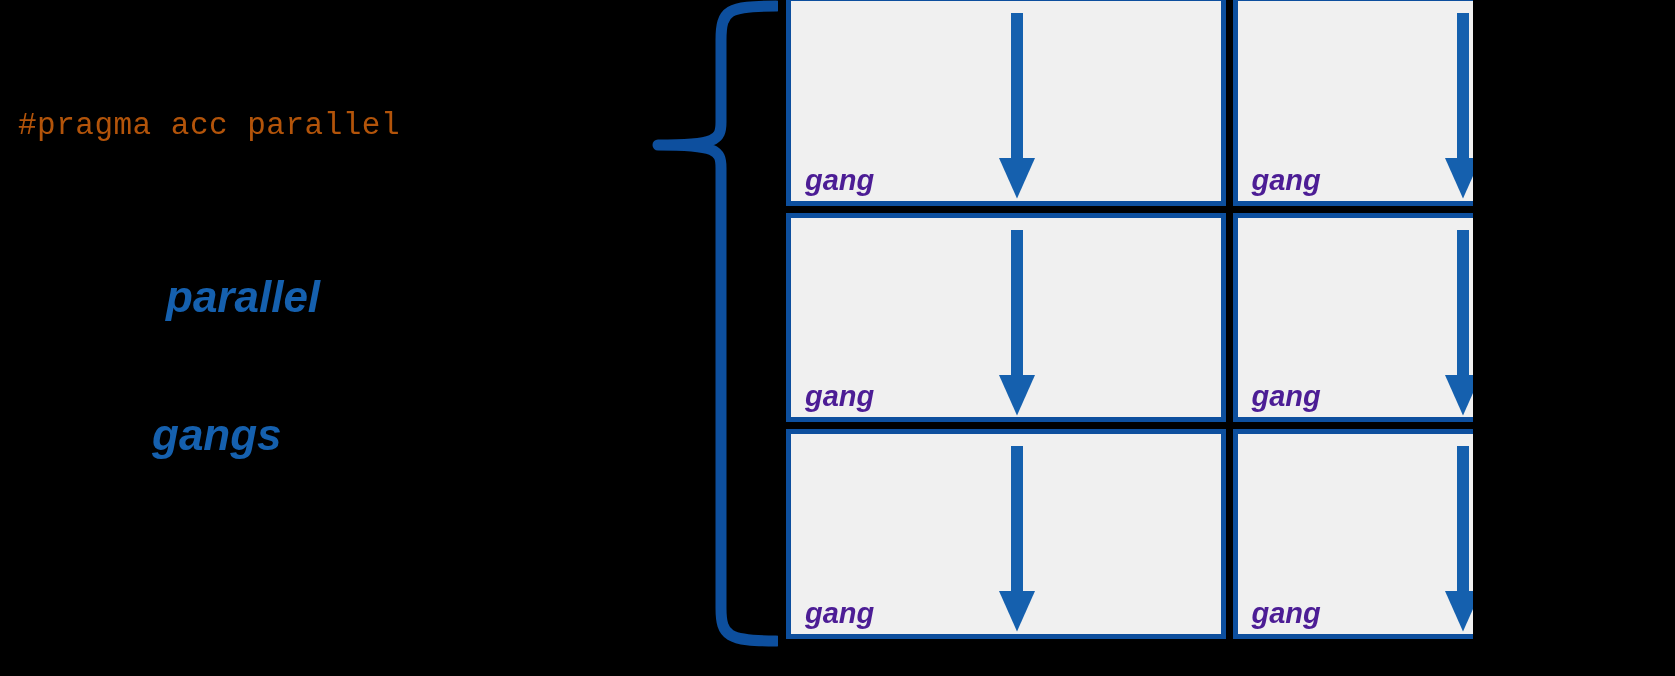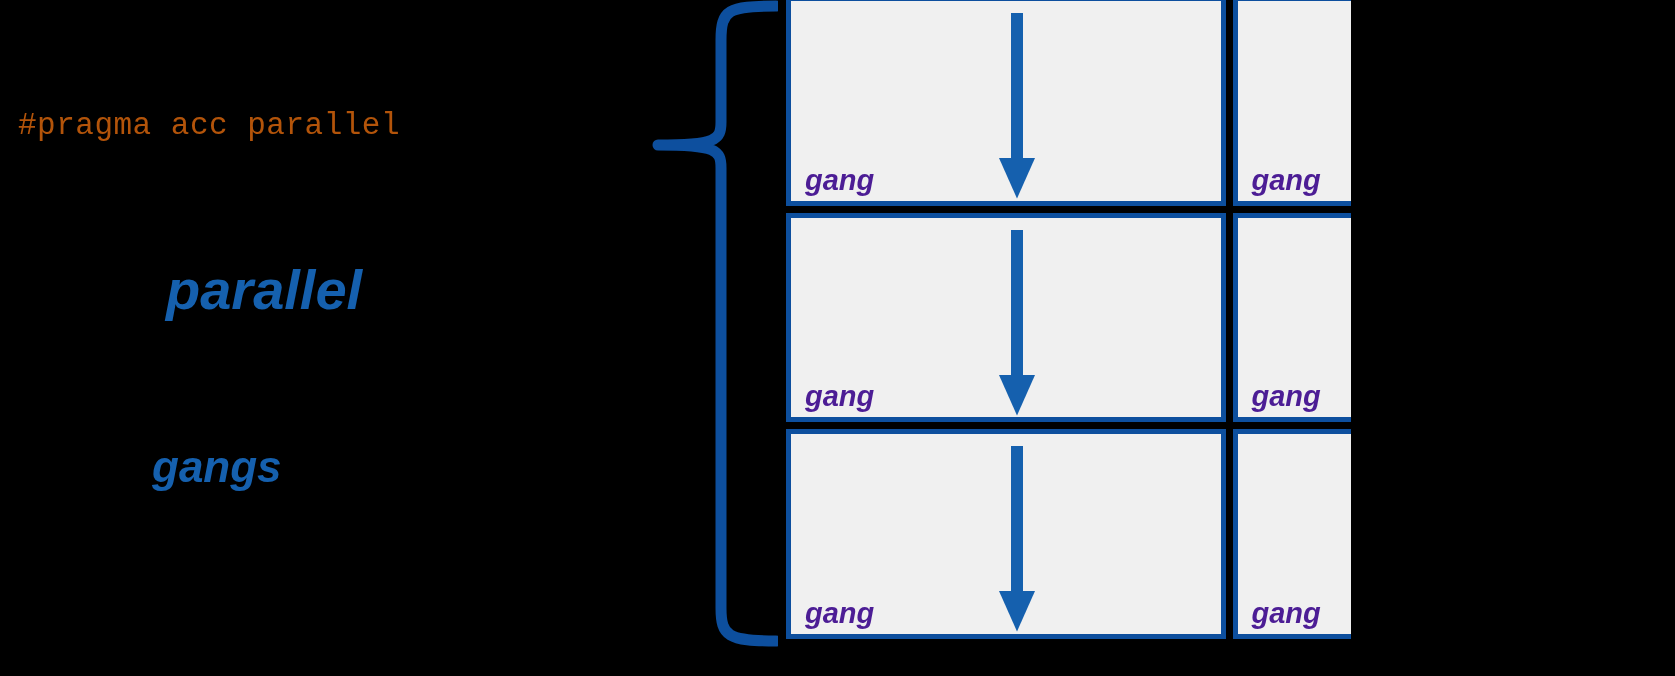--- a/index.html
+++ b/index.html
@@ -9,7 +9,7 @@
   }
   #stage {
     position: relative;
-    width: 1351px;
+    width: 1473px;
     height: 676px;
     background: #000000;
     overflow: hidden;

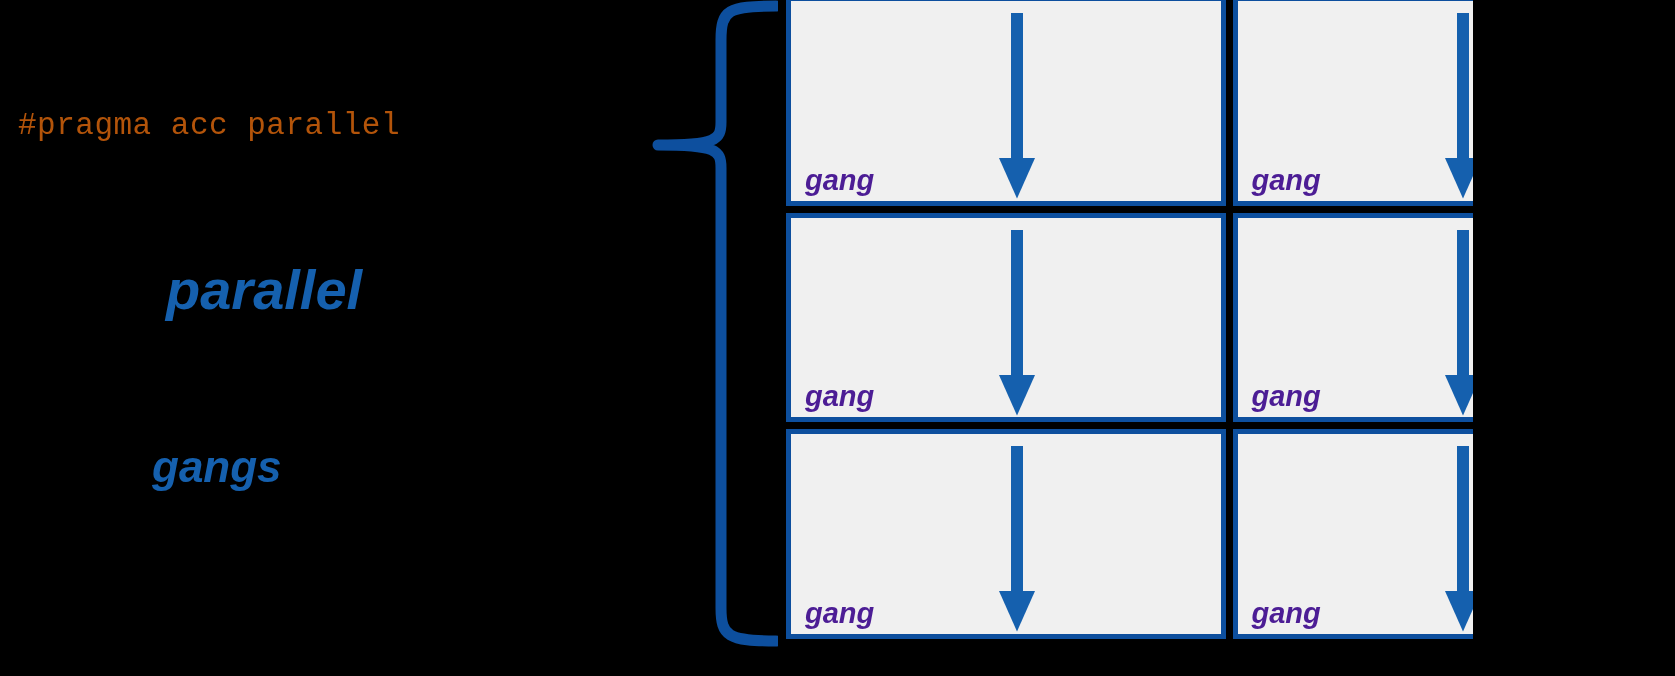--- a/index.html
+++ b/index.html
@@ -37,8 +37,8 @@
   }
   .kw-parallel {
     left: 166px;
-    top: 257px;
-    font-size: 56px;
+    top: 272px;
+    font-size: 44px;
   }
   .kw-gangs {
     left: 152px;

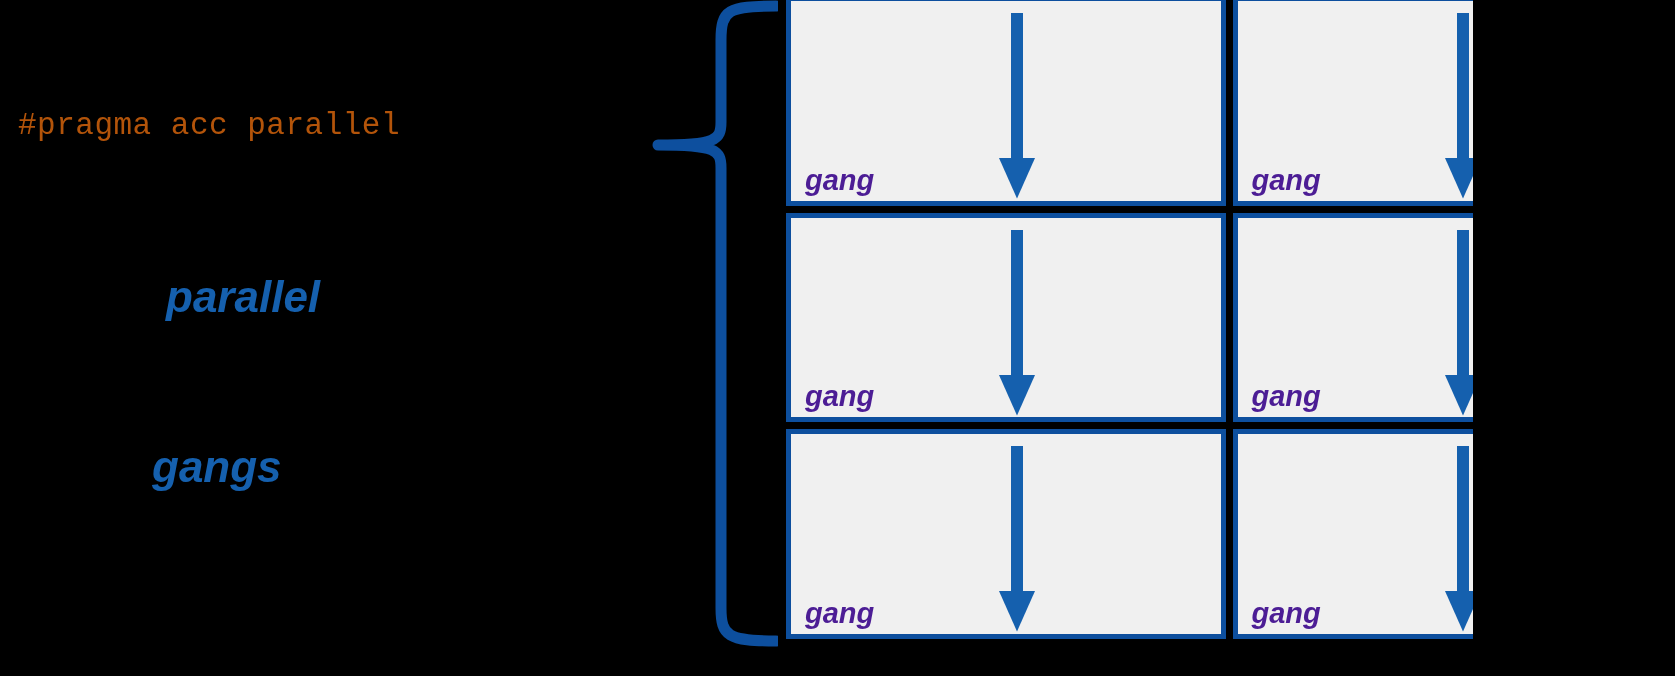--- a/index.html
+++ b/index.html
@@ -42,7 +42,7 @@
   }
   .kw-gangs {
     left: 152px;
-    top: 442px;
+    top: 410px;
     font-size: 44px;
   }
 

